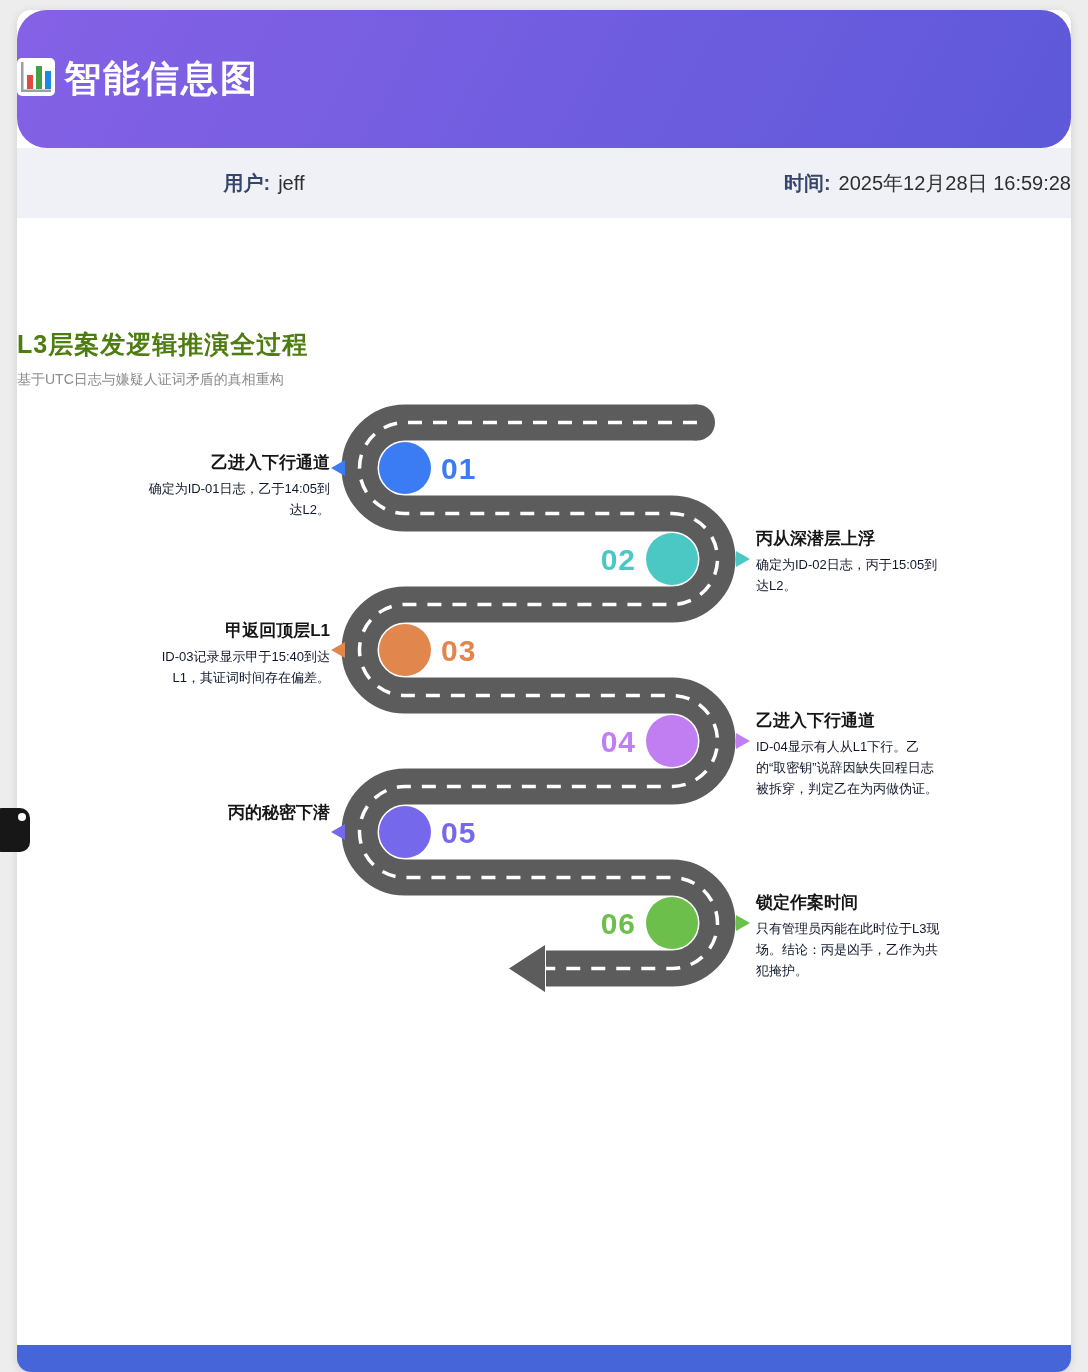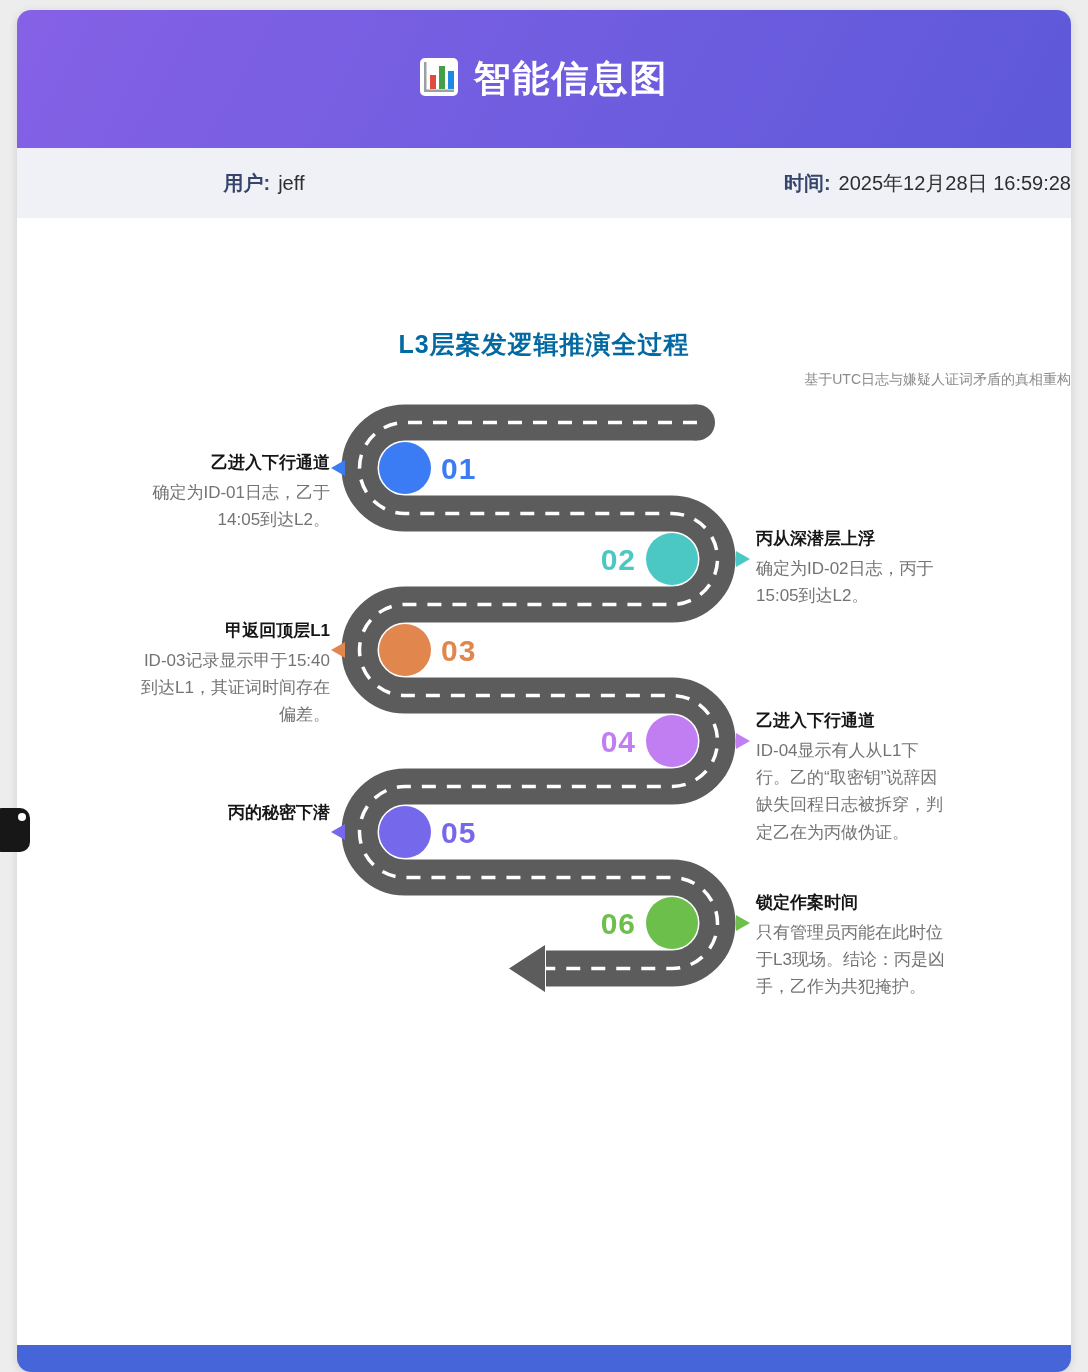--- a/index.html
+++ b/index.html
@@ -18,7 +18,7 @@
   .app-header{
     height:138px;
     background:linear-gradient(118deg,#8561e6 0%,#5d59d9 100%);
-    display:flex;align-items:center;justify-content:center;gap:16px;
+    display:flex;align-items:center;gap:9px;border-radius:30px;
   }
   .app-header h1{color:#fff;font-size:37px;font-weight:700;letter-spacing:2px}
   .meta-bar{

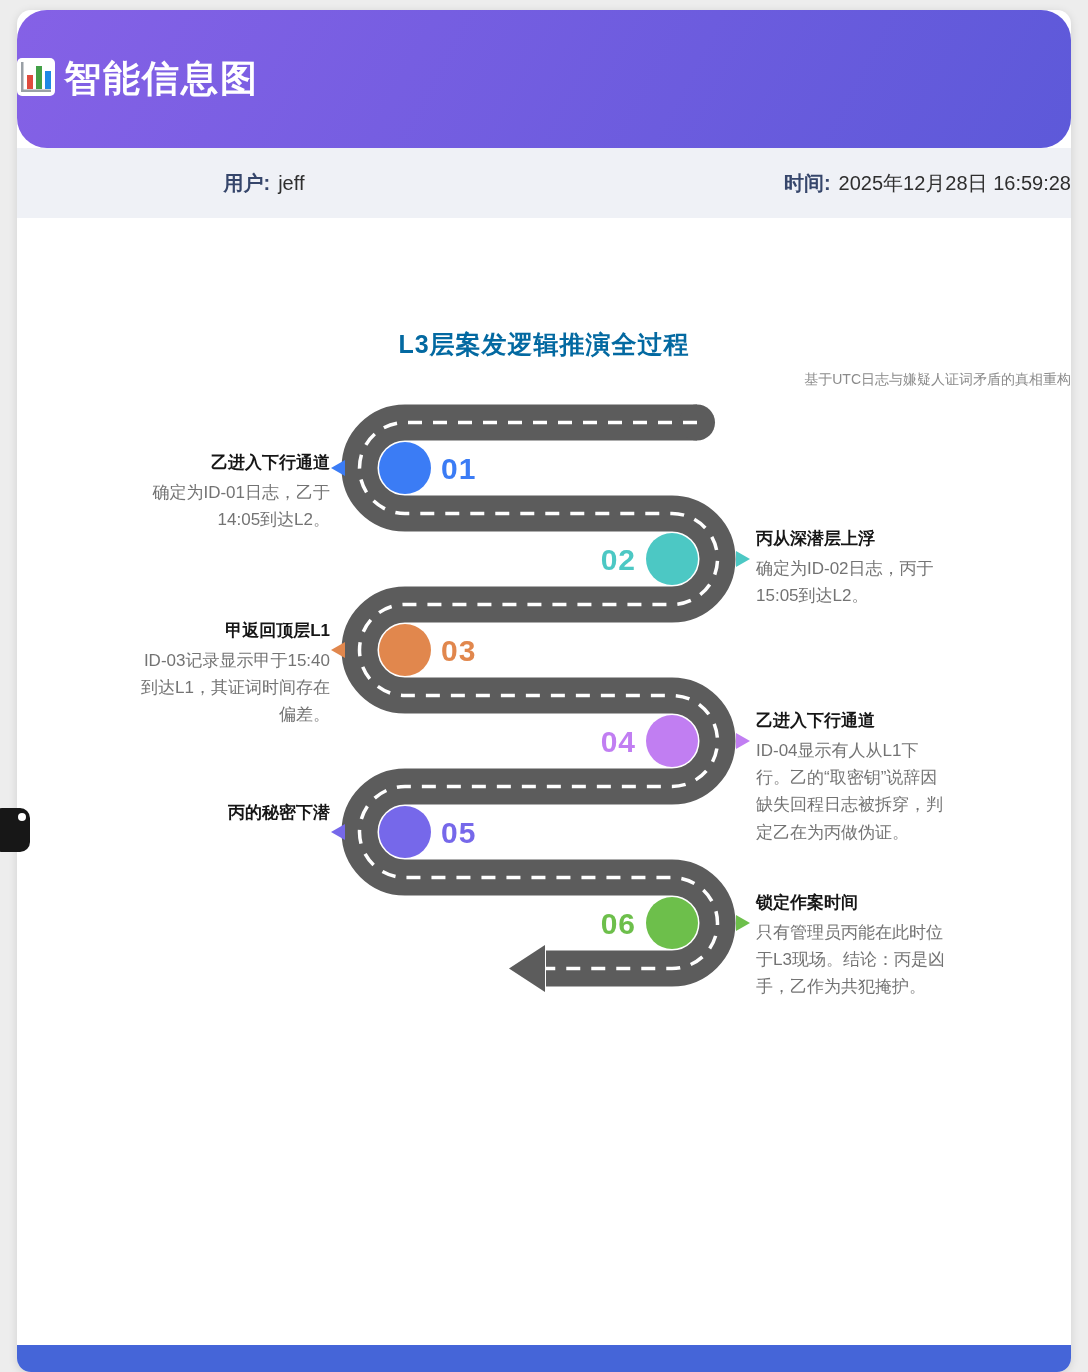--- a/index.html
+++ b/index.html
@@ -30,8 +30,8 @@
   .meta-label{font-weight:700;color:#36466b;margin-right:8px}
   .infographic{position:relative;height:1127px}
   .info-title{
-    position:absolute;top:110px;left:0;width:100%;text-align:center;
-    font-size:25px;font-weight:700;color:#0369a1;letter-spacing:1px;
+    position:absolute;top:110px;left:0;width:100%;
+    font-size:25px;font-weight:700;color:#4d7c0f;letter-spacing:1px;
   }
   .info-subtitle{
     position:absolute;top:153px;left:0;width:100%;text-align:right;

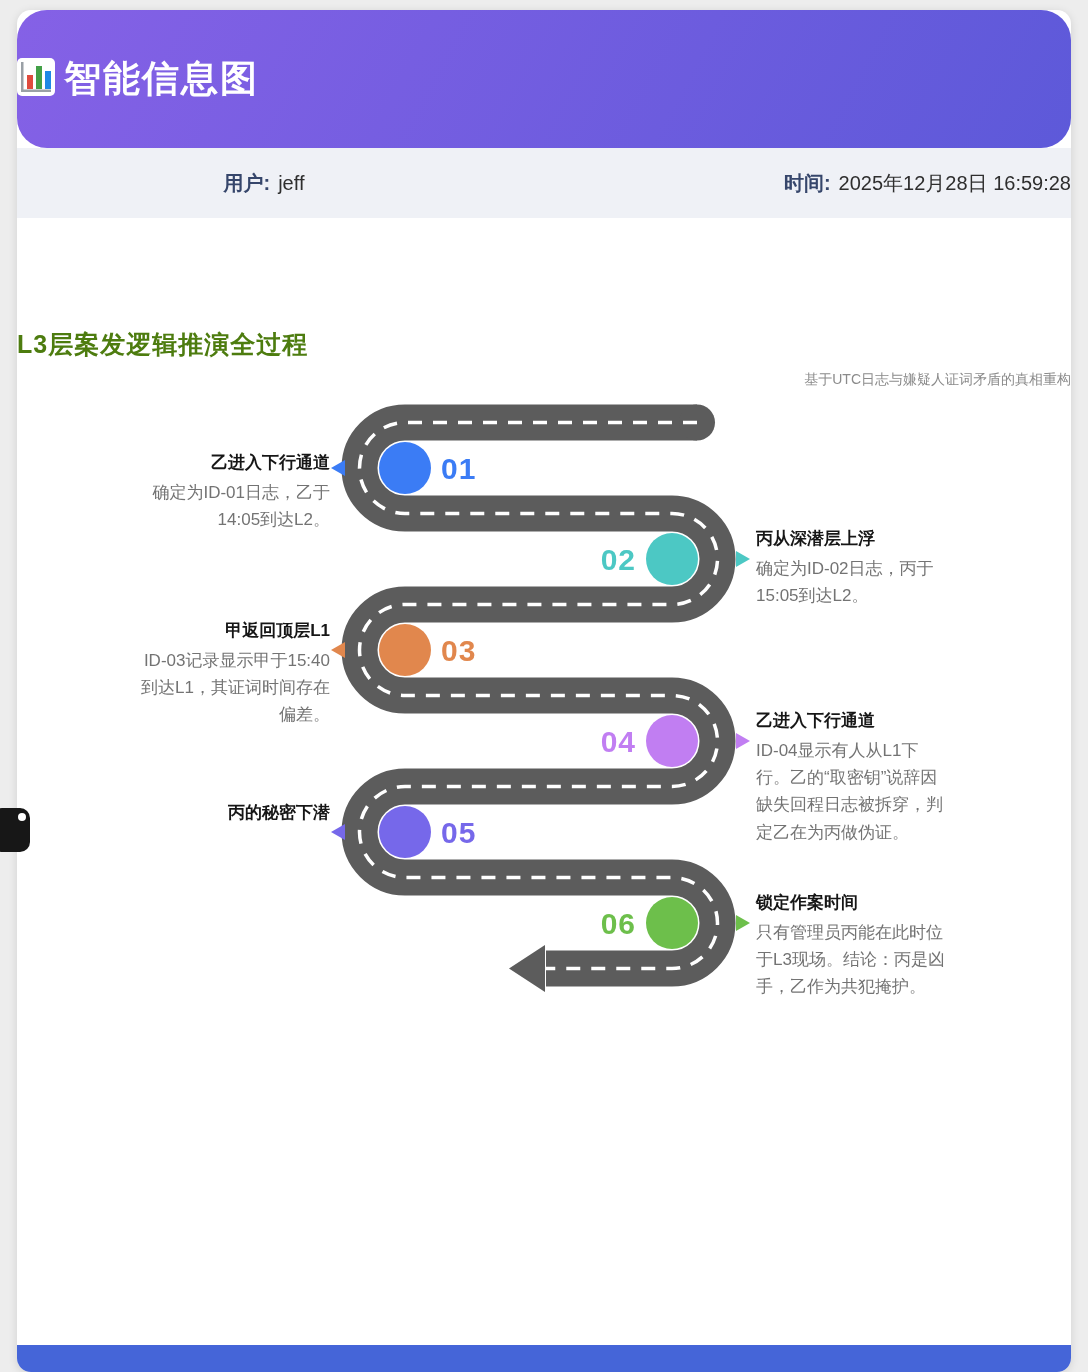--- a/index.html
+++ b/index.html
@@ -34,7 +34,7 @@
     font-size:25px;font-weight:700;color:#4d7c0f;letter-spacing:1px;
   }
   .info-subtitle{
-    position:absolute;top:153px;left:0;width:100%;text-align:right;
+    position:absolute;top:153px;left:0;width:100%;text-align:left;
     font-size:14px;color:#8b8b8b;
   }
   .road-svg{position:absolute;top:0;left:0}

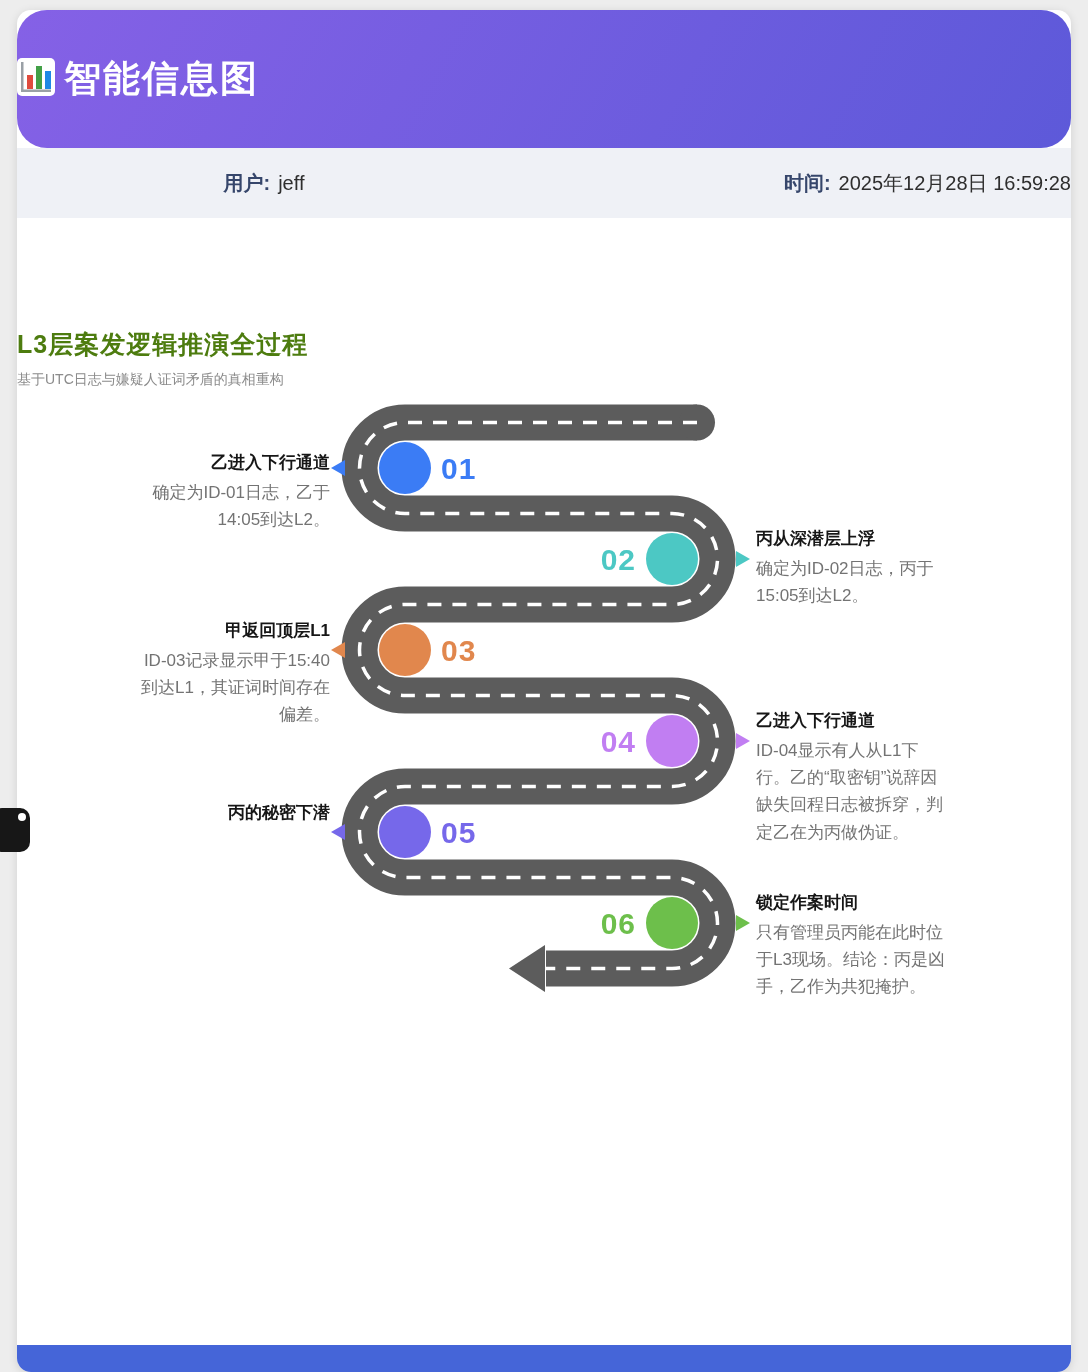--- a/index.html
+++ b/index.html
@@ -44,7 +44,7 @@
   .step-label.left{right:741px;text-align:right}
   .step-label.right{left:739px;text-align:left}
   .step-label h3{font-size:17px;font-weight:700;color:#161616;margin-bottom:5px}
-  .step-label p{font-size:17px;line-height:1.6;color:#737373}
+  .step-label p{font-size:13px;line-height:1.6;color:#0f172a}
   .footer-bar{position:absolute;left:0;right:0;bottom:0;height:27px;background:#4565d8}
   .floating-tab{
     position:absolute;left:-8px;top:808px;width:38px;height:44px;

